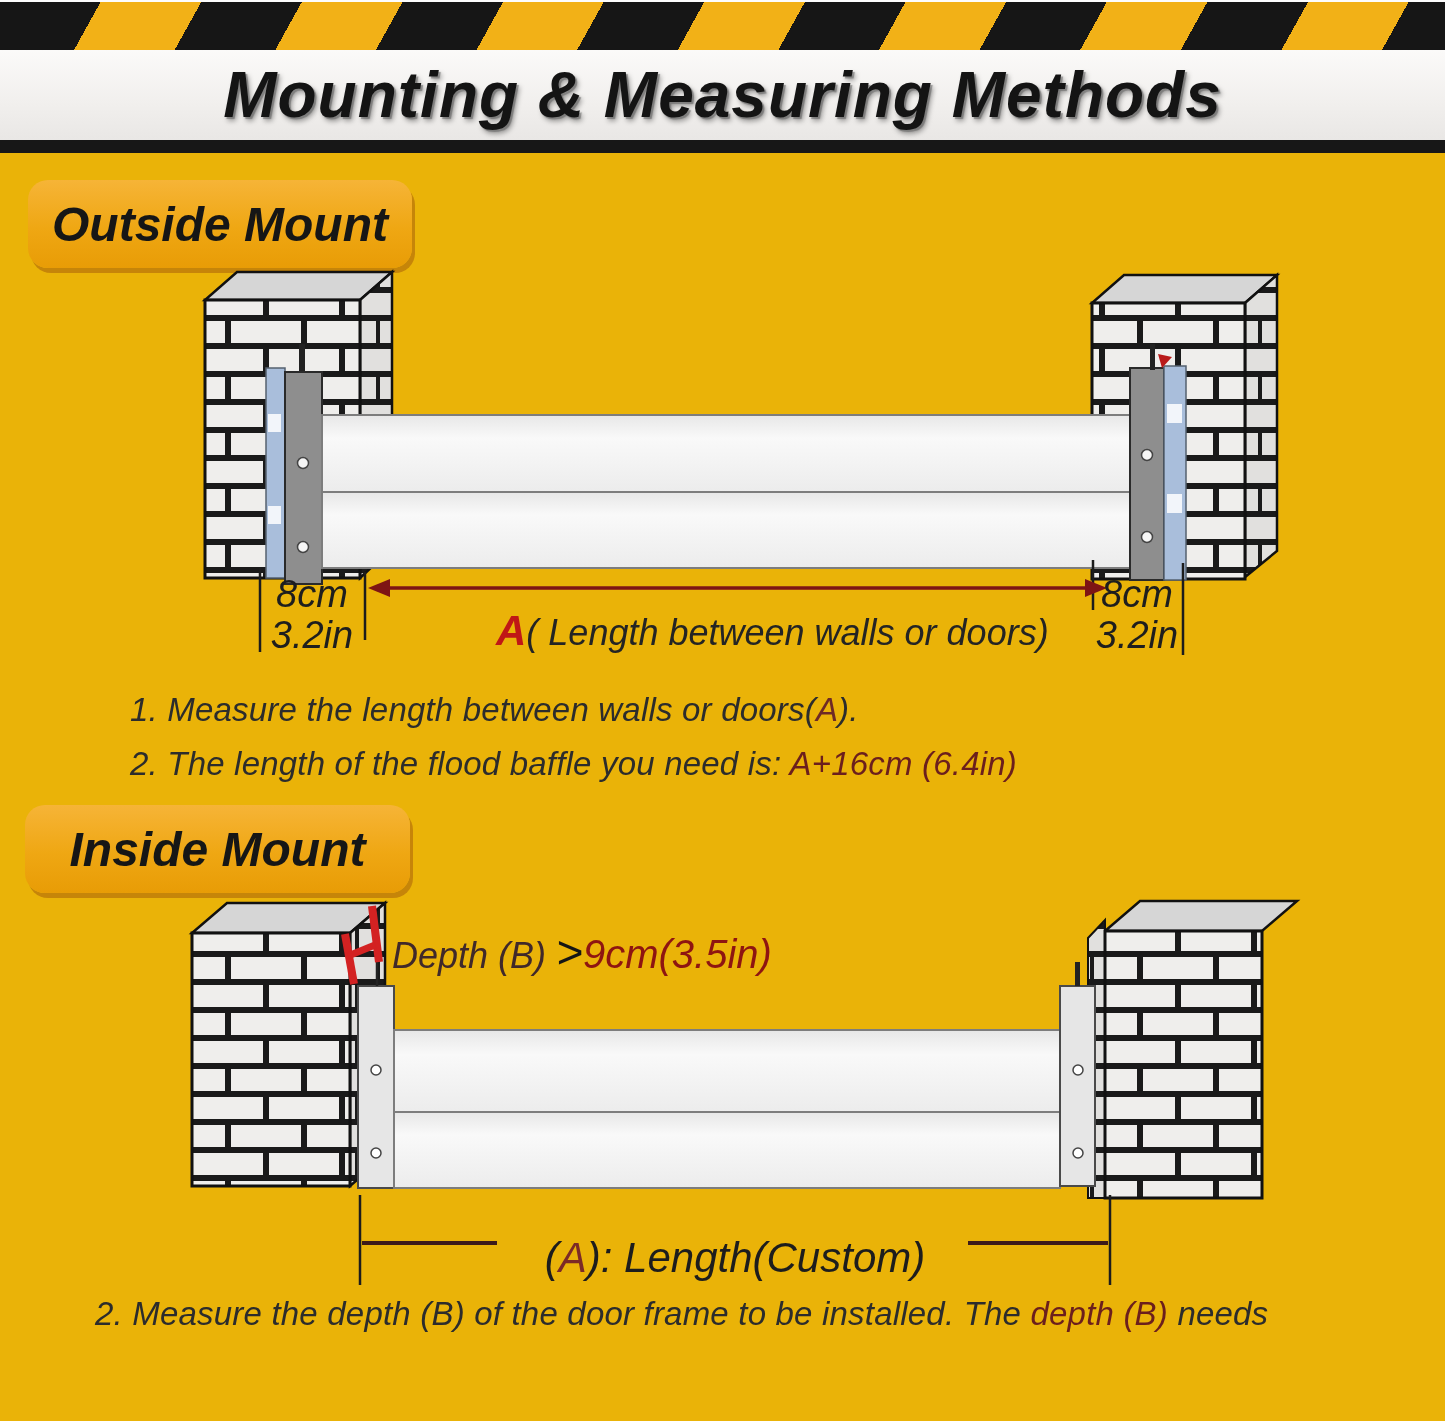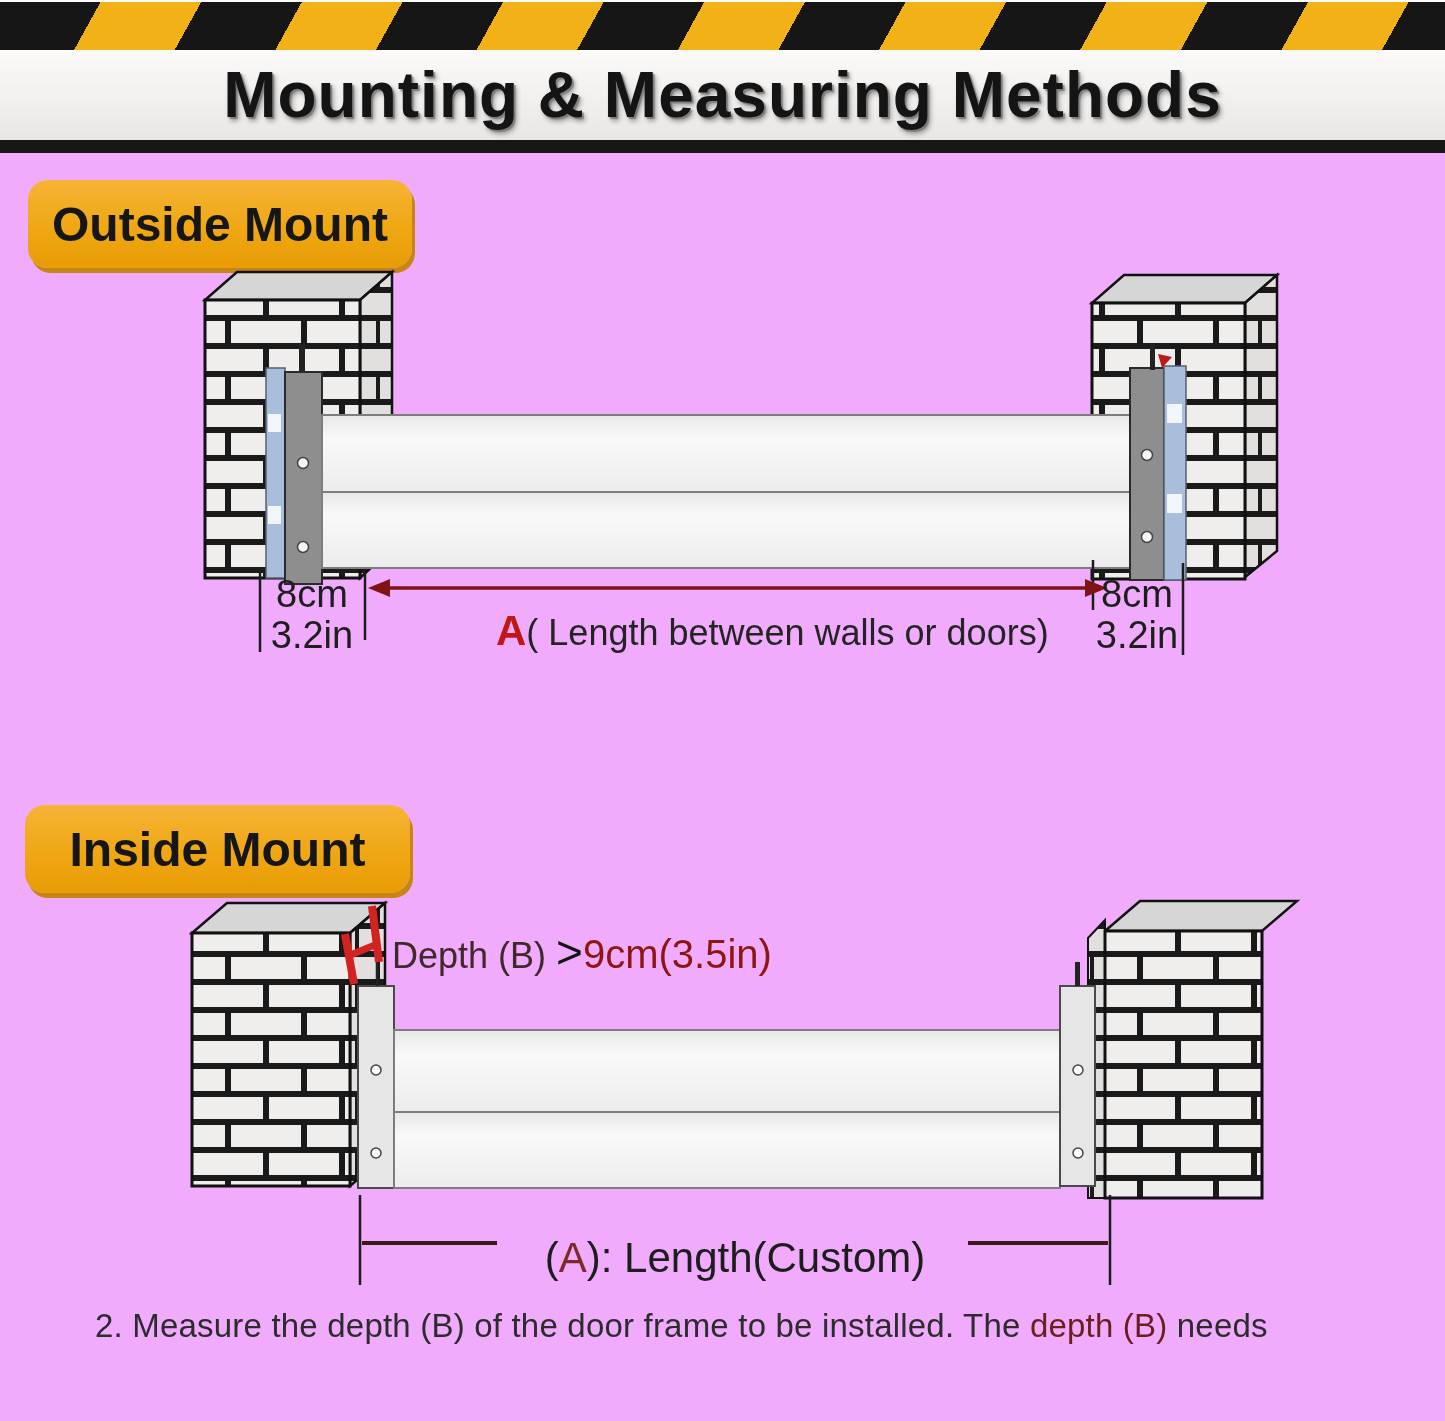--- a/index.html
+++ b/index.html
@@ -5,7 +5,7 @@
   html,body{margin:0;padding:0;background:#ffffff;}
   .page{
     position:relative;width:1445px;height:1421px;overflow:hidden;
-    background:#f0abfc;font-family:"Liberation Sans",sans-serif;
+    background:#eab308;font-family:"Liberation Sans",sans-serif;font-style:italic;
   }
   
   .hazard{

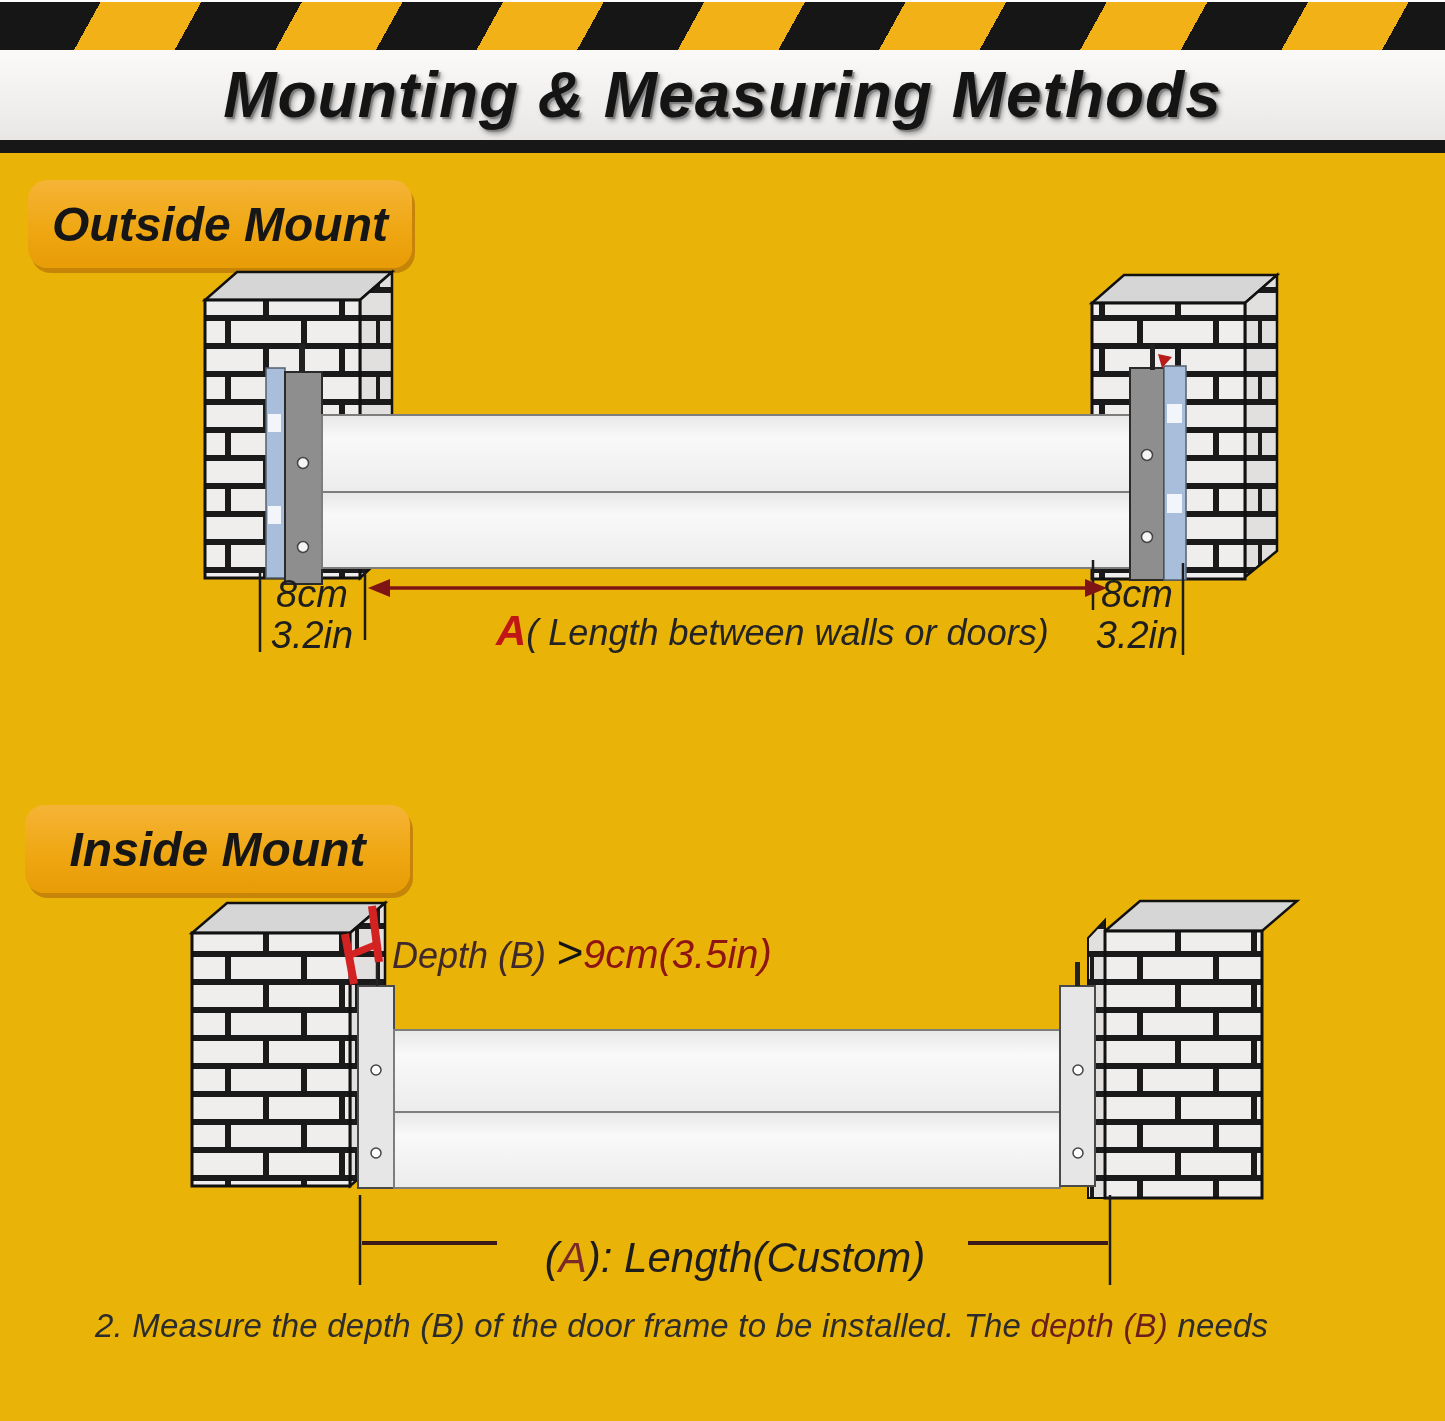--- a/index.html
+++ b/index.html
@@ -147,6 +147,10 @@
     </g>
   </svg>
 
+  <div class="instr instr-outside">
+    <div class="line"><span>1. Measure the length between walls or doors(</span><span class="var-inline">A</span><span>).</span></div>
+    <div class="line"><span>2. The length of the flood baffle you need is: </span><span class="red-inline">A+16cm (6.4in)</span></div>
+  </div>
 
   <div class="pill pill-inside">
     <span>Inside Mount</span>

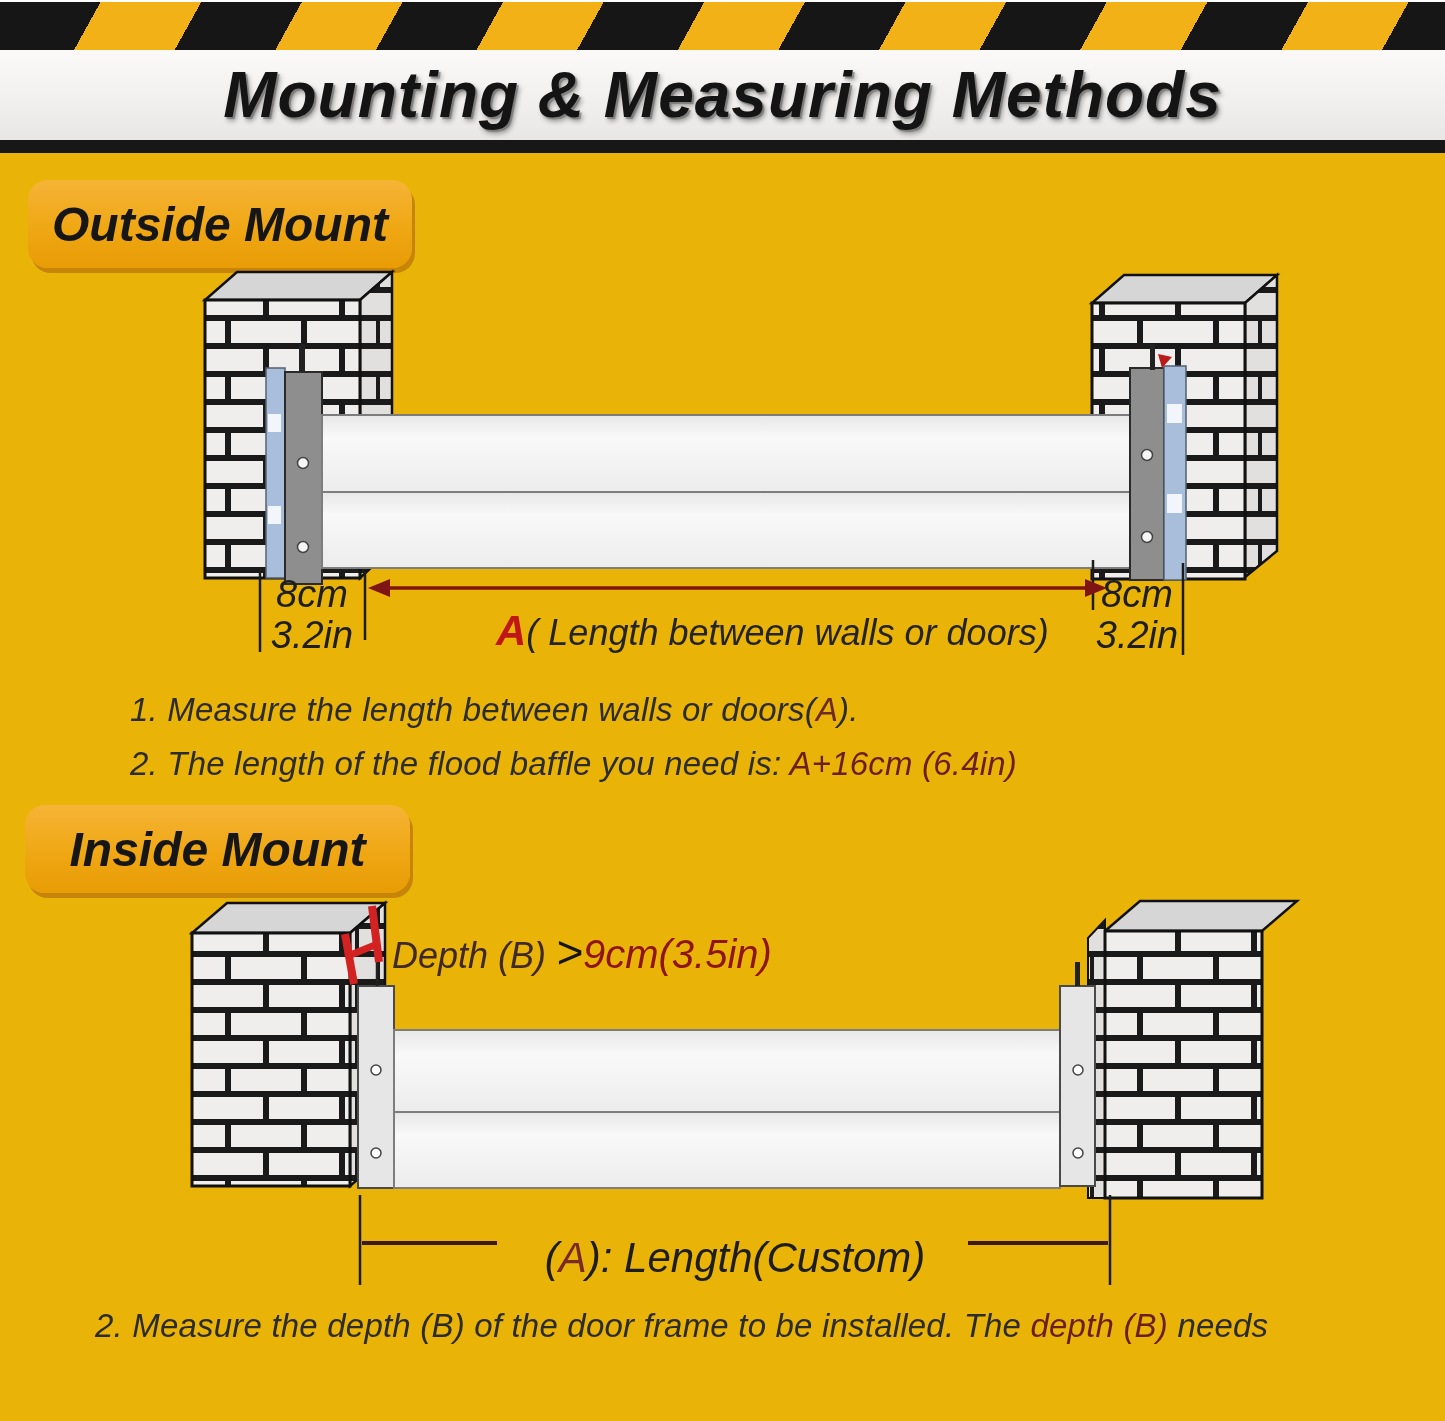--- a/index.html
+++ b/index.html
@@ -52,7 +52,7 @@
   .instr-outside{left:130px;top:690px;width:1260px;}
   .instr-outside .line + .line{margin-top:14px;}
   .instr-inside{left:95px;top:1284px;width:1330px;}
-  .instr-inside .line2{margin-top:22px;}
+  .instr-inside .line2{margin-top:10px;}
   .var-inline{color:#6e2a26;}
   .red-inline{color:#6b1f1d;}
 </style>

